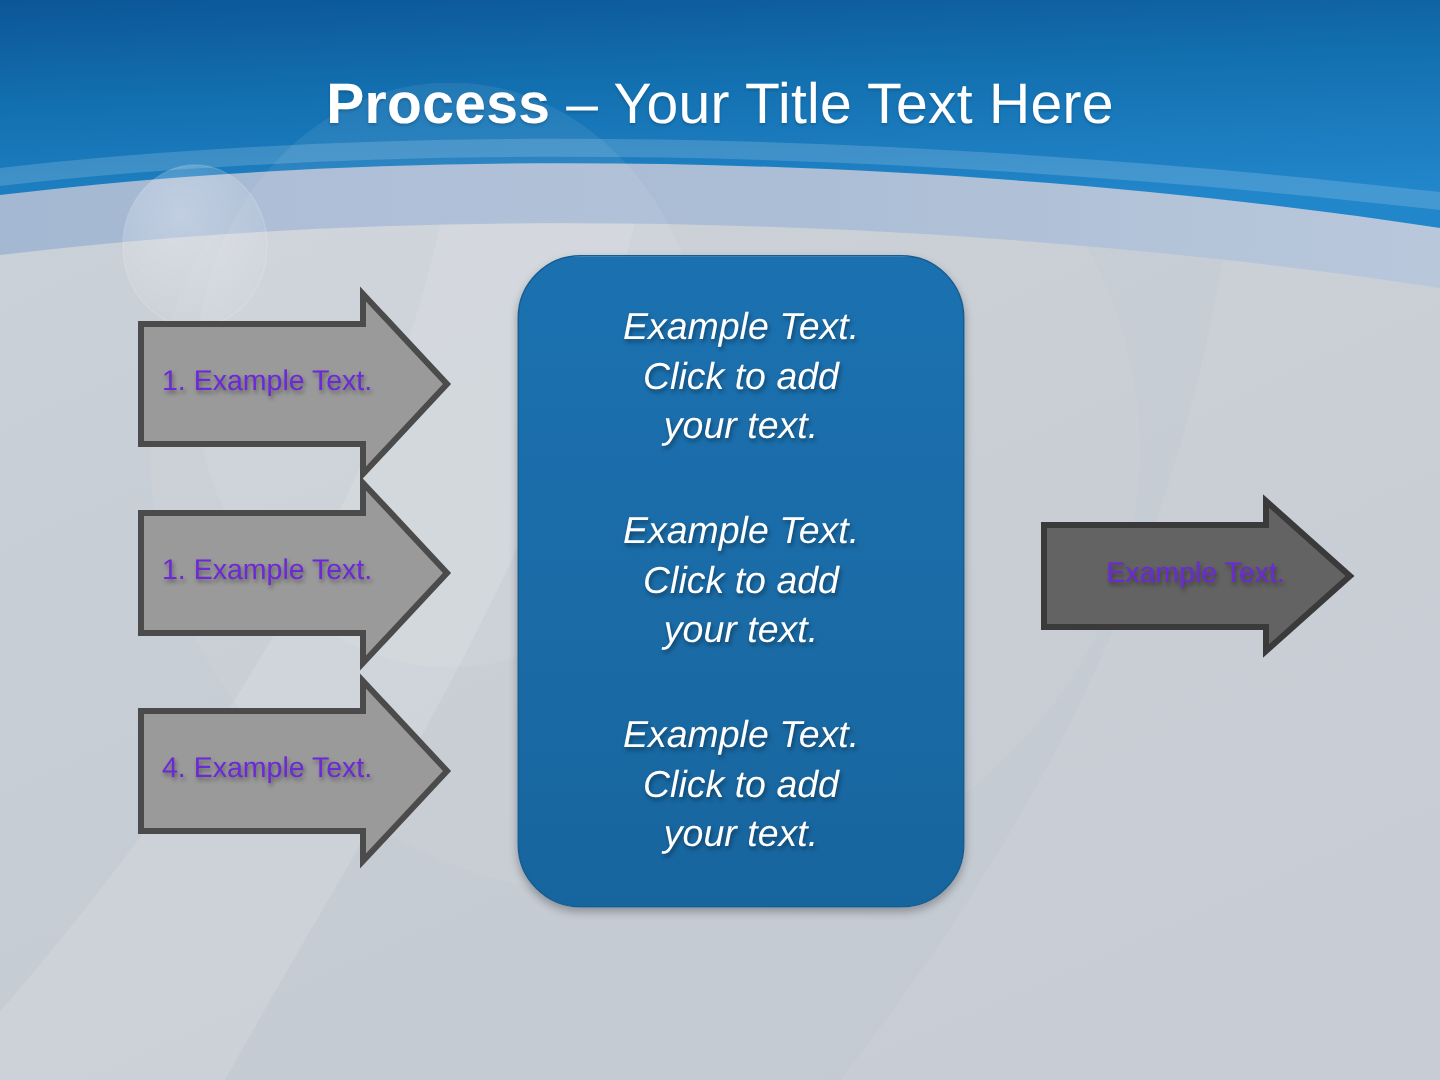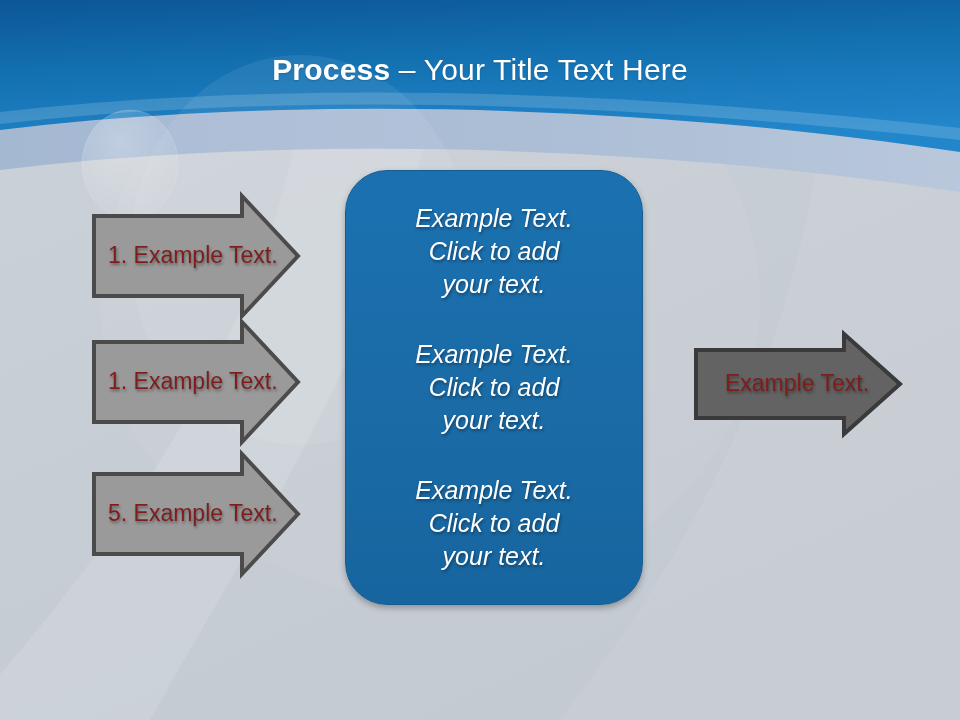--- a/index.html
+++ b/index.html
@@ -32,7 +32,7 @@
     width: 960px;
     text-align: center;
     color: #ffffff;
-    font-size: 30px;
+    font-size: 38px;
     line-height: 44px;
     letter-spacing: 0.2px;
     white-space: pre;

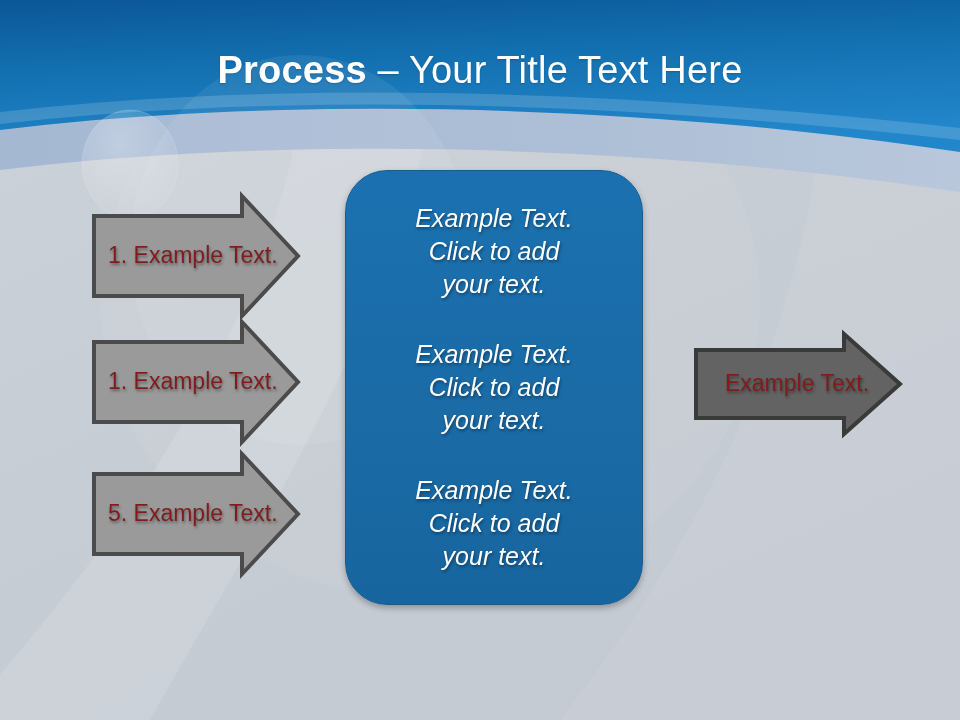--- a/index.html
+++ b/index.html
@@ -78,8 +78,8 @@
   .arrow svg { display: block; overflow: visible; }
   .arrow-label {
     position: absolute;
-    color: #7f1d1d;
-    font-size: 23px;
+    color: #6d28d9;
+    font-size: 19px;
     line-height: 22px;
     white-space: pre;
     text-shadow: 1px 2px 3px rgba(0,0,0,0.40);

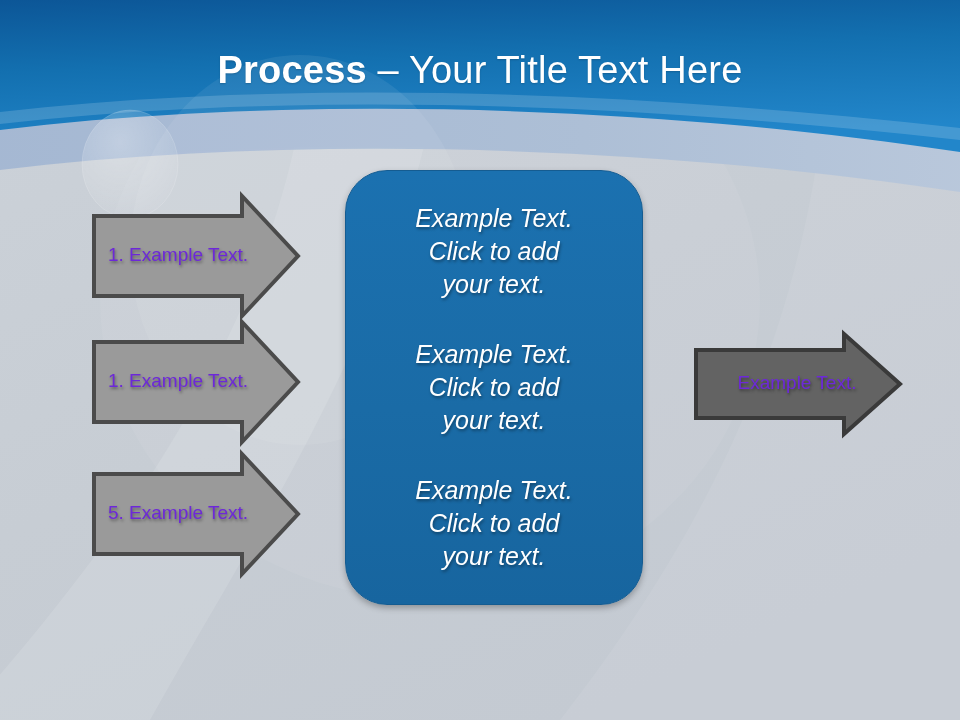--- a/index.html
+++ b/index.html
@@ -179,7 +179,7 @@
     <svg width="212" height="128" viewBox="0 0 212 128" xmlns="http://www.w3.org/2000/svg">
       <path d="M4,24 L152,24 L152,4 L208,64 L152,124 L152,104 L4,104 Z" fill="#9a9a9a" stroke="#4b4b4b" stroke-width="4" stroke-linejoin="miter"></path>
     </svg>
-    <div class="arrow-label arrow-3-label">5. Example Text.</div>
+    <div class="arrow-label arrow-3-label">4. Example Text.</div>
   </div>
 
   <div id="center-panel">

